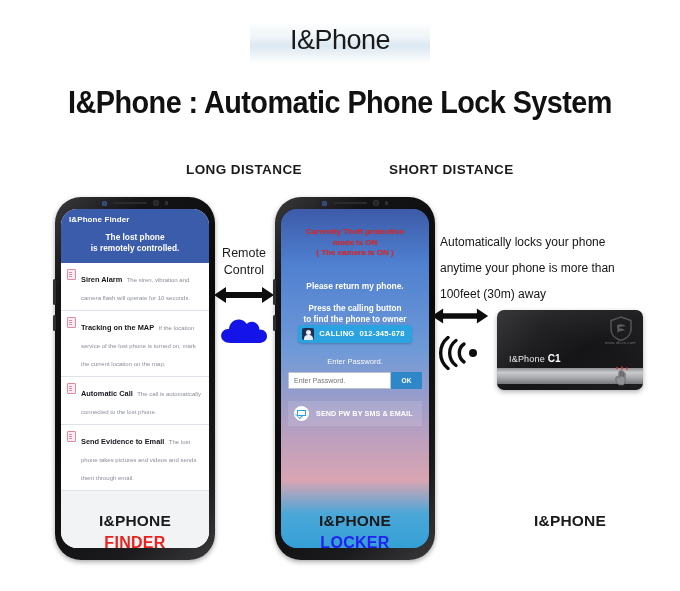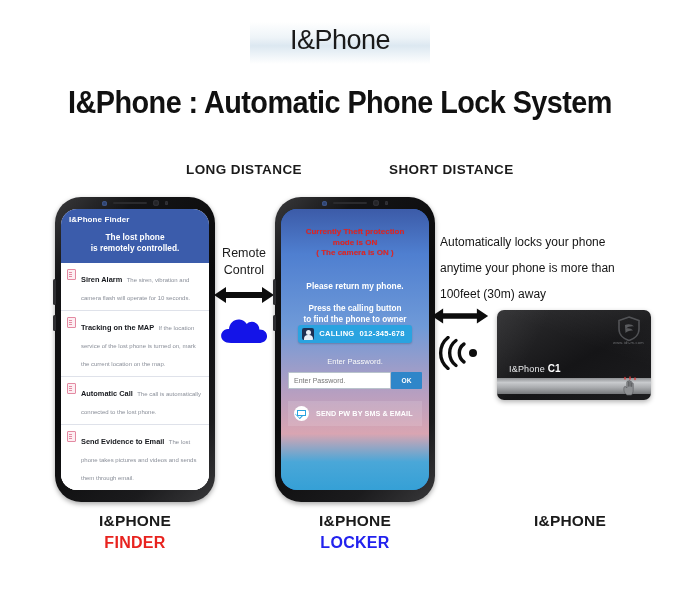--- a/index.html
+++ b/index.html
@@ -39,7 +39,7 @@
 
   
   .phone{
-    position:absolute;width:160px;height:305px;
+    position:absolute;width:160px;height:363px;
     border-radius:26px;
     background:linear-gradient(135deg,#3a3a3c 0%,#141416 18%,#0a0a0b 50%,#1b1b1d 82%,#39393b 100%);
     box-shadow:0 2px 5px rgba(0,0,0,.35);

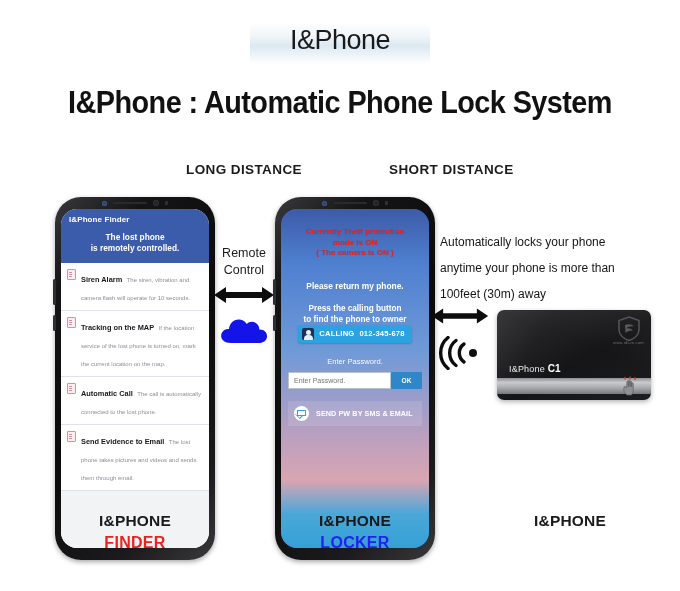--- a/index.html
+++ b/index.html
@@ -161,14 +161,13 @@
 
   
   .card{
-    position:absolute;left:497px;top:310px;width:146px;height:90px;
+    position:absolute;left:497px;top:310px;width:146px;height:80px;
     border-radius:7px;overflow:hidden;
     background:
       linear-gradient(118deg,rgba(255,255,255,.055) 0%,rgba(255,255,255,0) 28%),
       linear-gradient(200deg,rgba(255,255,255,.05) 0%,rgba(255,255,255,0) 40%),
       linear-gradient(150deg,#2d2d2f 0%,#232325 25%,#151517 55%,#1d1d1f 100%);
     box-shadow:0 2px 5px rgba(0,0,0,.3);
-    padding-left:8px;
   }
   .card-shield{position:absolute;right:11px;top:6px;opacity:.55;}
   .card-url{

